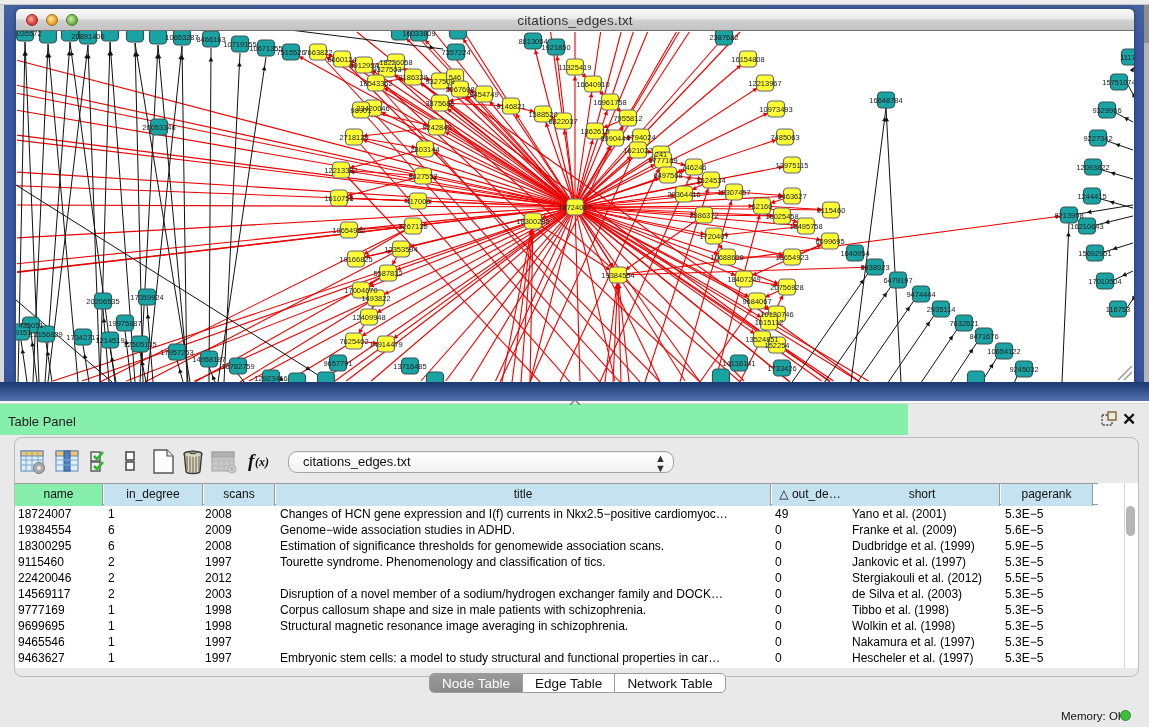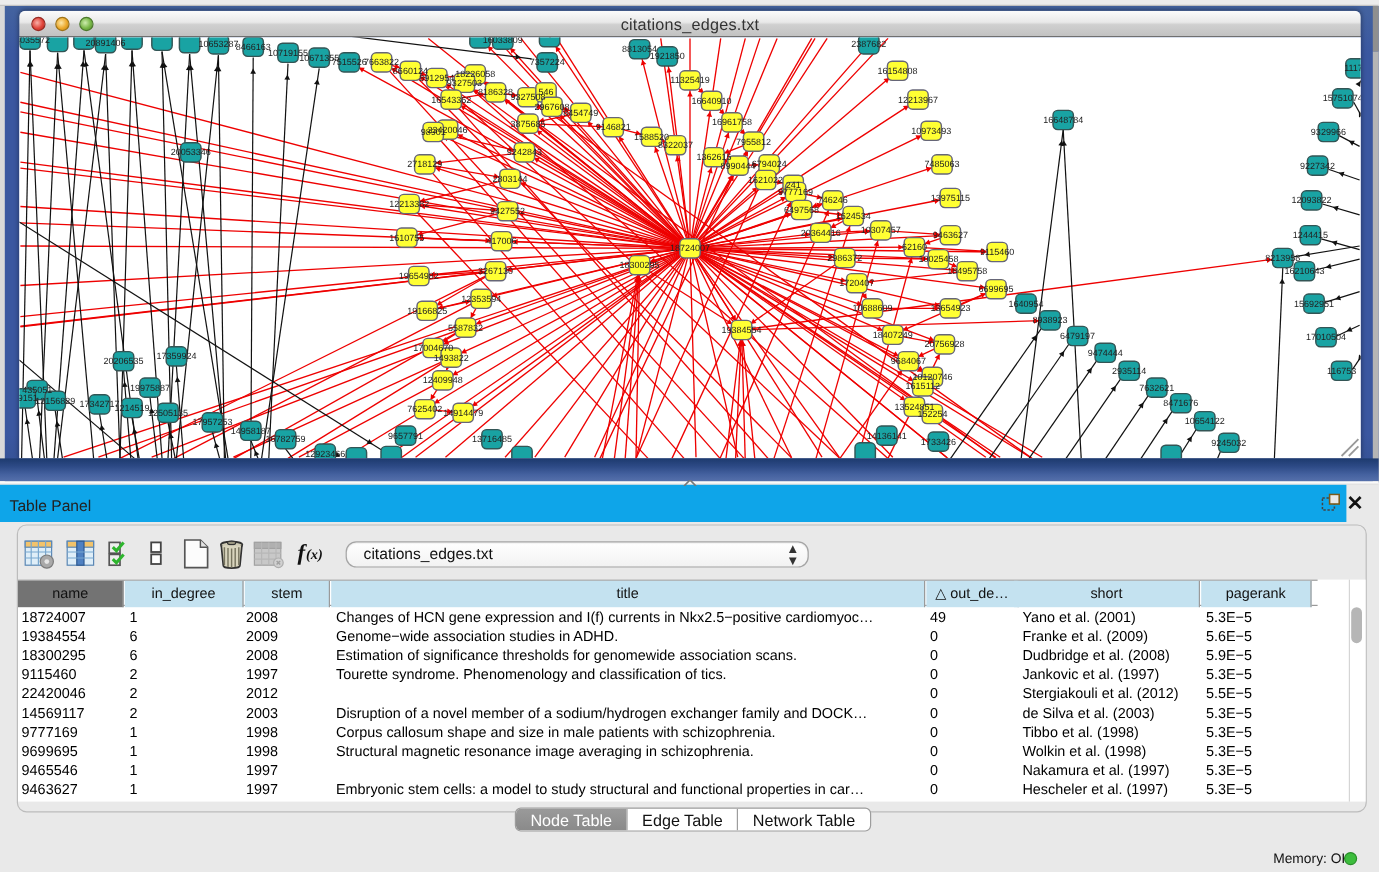--- a/index.html
+++ b/index.html
@@ -33,7 +33,7 @@
   background:linear-gradient(180deg,#1d3a6e 0%,#2d4a86 35%,#44619f 70%,#5570ab 100%); }
 #whiteline { position:absolute; left:0; top:401px; width:1149px; height:3px; background:#fafafa; border-bottom:1px solid #dcdcdc; }
 #caret { position:absolute; left:569px; top:400px; width:12px; height:5px; z-index:5; }
-#tphead { position:absolute; left:0; top:404px; width:1122px; height:31px; background:#0ea5e9; }
+#tphead { position:absolute; left:0; top:404px; width:908px; height:31px; background:#86efac; }
 #tphead .t { position:absolute; left:8px; top:10px; font-size:13px; color:#222; }
 #tpx { position:absolute; left:1122px; top:409px; font-size:17px; font-weight:bold; color:#111; }
 #panel { position:absolute; left:14px; top:437px; width:1125px; height:240px;

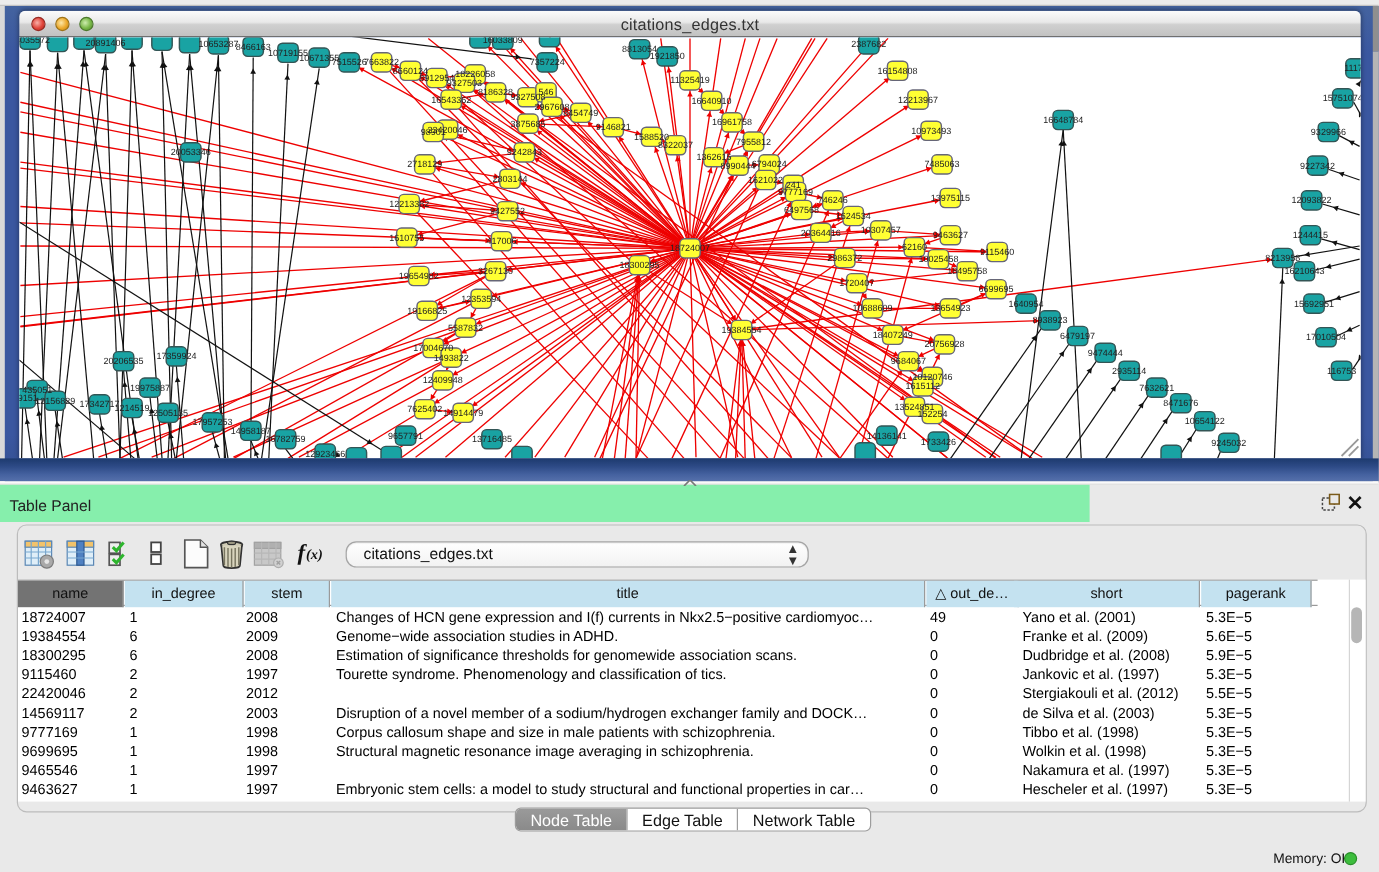--- a/index.html
+++ b/index.html
@@ -913,7 +913,7 @@
 
   <div id="tbl">
     <div id="thead">
-      <div class="th" style="left:0;width:88px;background:#737373">name</div>
+      <div class="th" style="left:0;width:88px;background:#86efac">name</div>
       <div class="th" style="left:89px;width:99px">in_degree</div>
       <div class="th" style="left:189px;width:71px">stem</div>
       <div class="th" style="left:261px;width:495px">title</div>

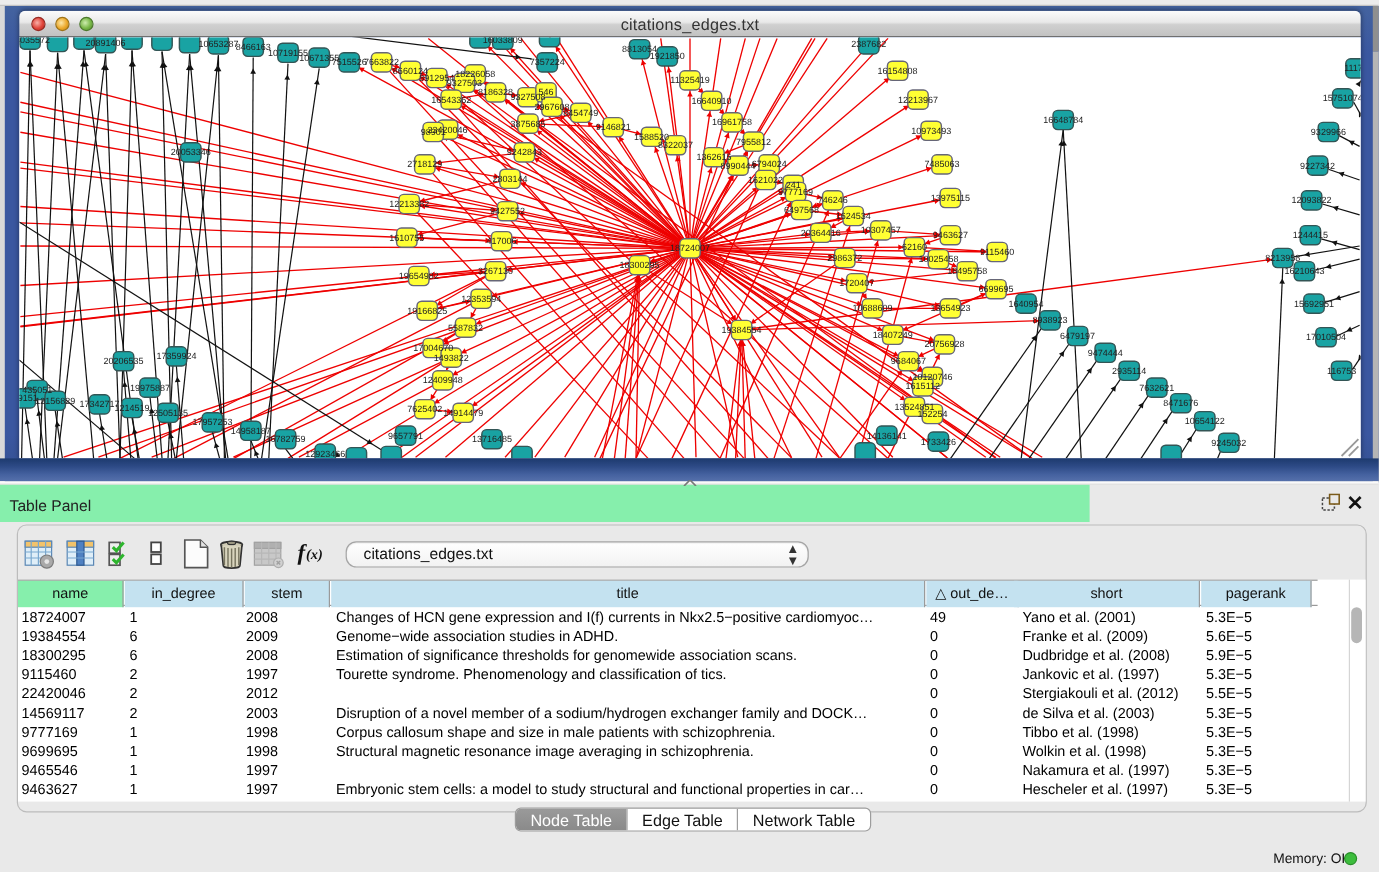--- a/index.html
+++ b/index.html
@@ -915,7 +915,7 @@
     <div id="thead">
       <div class="th" style="left:0;width:88px;background:#86efac">name</div>
       <div class="th" style="left:89px;width:99px">in_degree</div>
-      <div class="th" style="left:189px;width:71px">stem</div>
+      <div class="th" style="left:189px;width:71px">scans</div>
       <div class="th" style="left:261px;width:495px">title</div>
       <div class="th" style="left:757px;width:77px">△ out_de…</div>
       <div class="th" style="left:830px;width:155px">short</div>

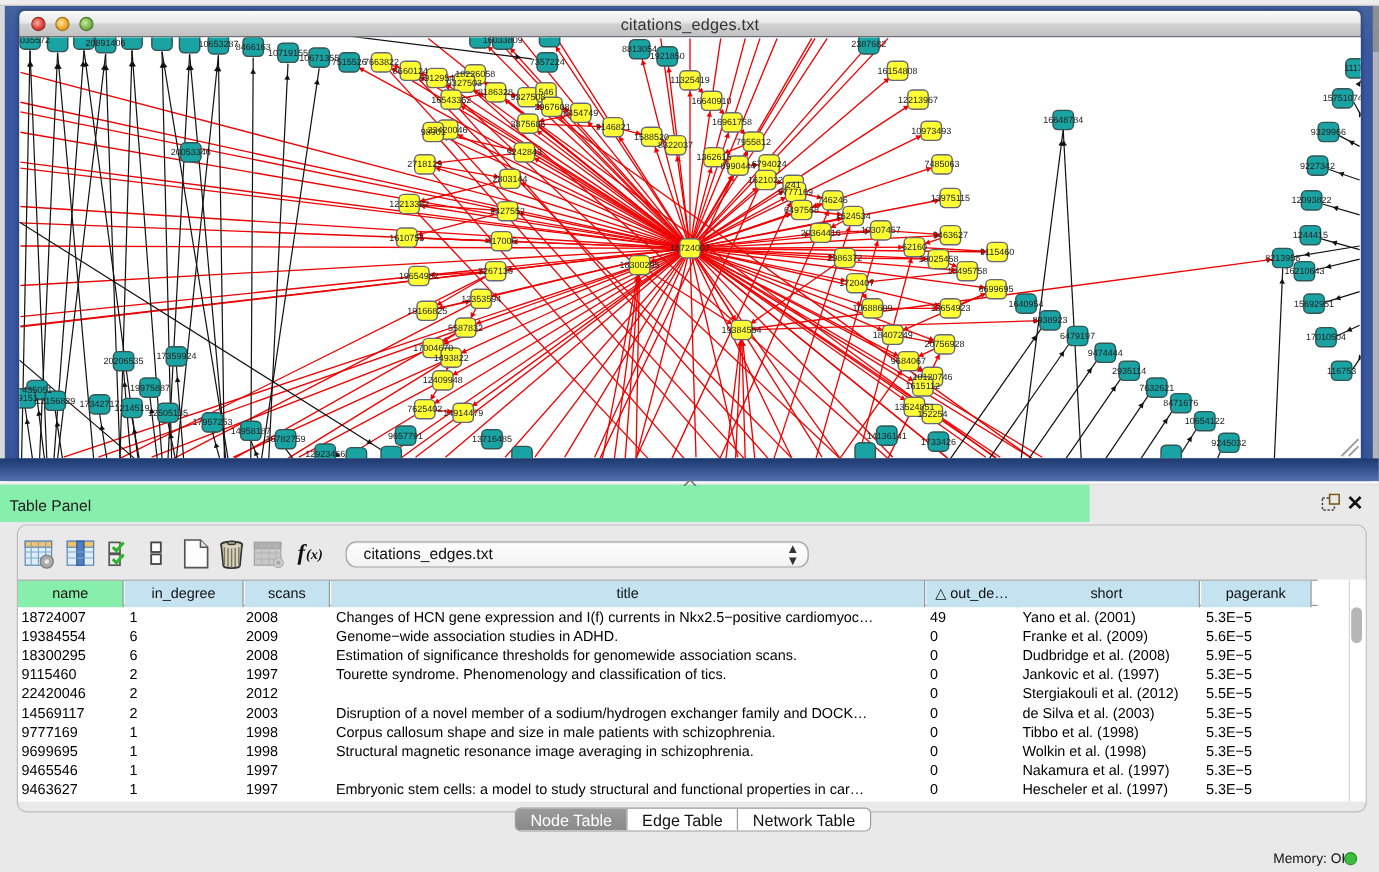--- a/index.html
+++ b/index.html
@@ -946,7 +946,7 @@
           <span class="c" style="left:190px">2008</span>
           <span class="c" style="left:265px">Estimation of significance thresholds for genomewide association scans.</span>
           <span class="c" style="left:760px">0</span>
-          <span class="c" style="left:837px">Dudbridge et al. (2008)</span>
+          <span class="c" style="left:837px">Dudbridge et al. (1999)</span>
           <span class="c" style="left:990px">5.9E−5</span>
         </div>
 <div class="row" style="top:48px;width:1110px">

